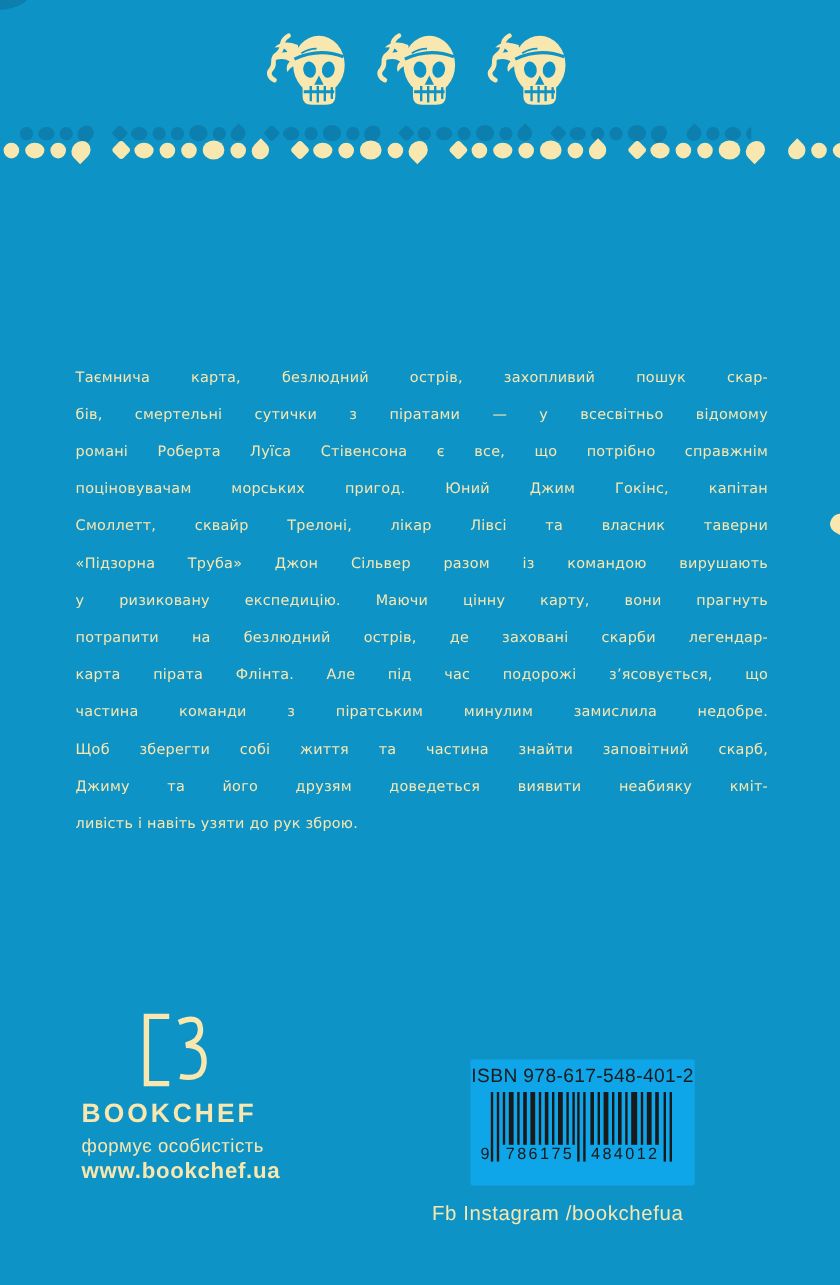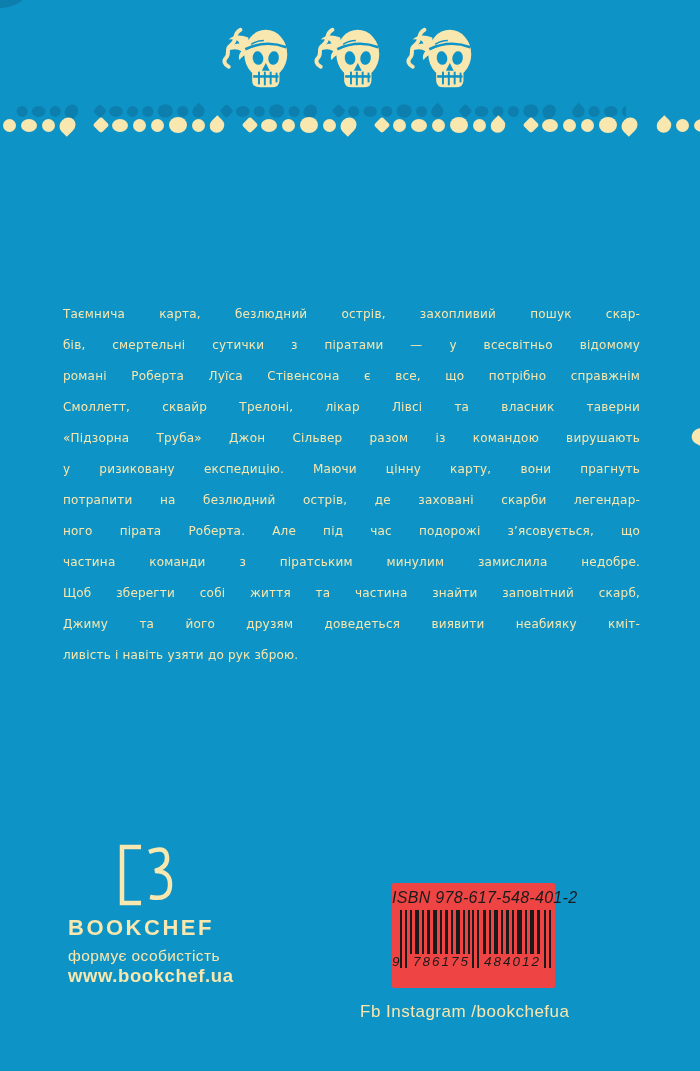--- a/index.html
+++ b/index.html
@@ -237,6 +237,7 @@
     <div class="line">Таємнича карта, безлюдний острів, захопливий пошук скар-</div>
     <div class="line">бів, смертельні сутички з піратами — у всесвітньо відомому</div>
     <div class="line">романі Роберта Луїса Стівенсона є все, що потрібно справжнім</div>
+    <div class="line">поціновувачам морських пригод. Юний Джим Гокінс, капітан</div>
     <div class="line">Смоллетт, сквайр Трелоні, лікар Лівсі та власник таверни</div>
     <div class="line">«Підзорна Труба» Джон Сільвер разом із командою вирушають</div>
     <div class="line">у ризиковану експедицію. Маючи цінну карту, вони прагнуть</div>

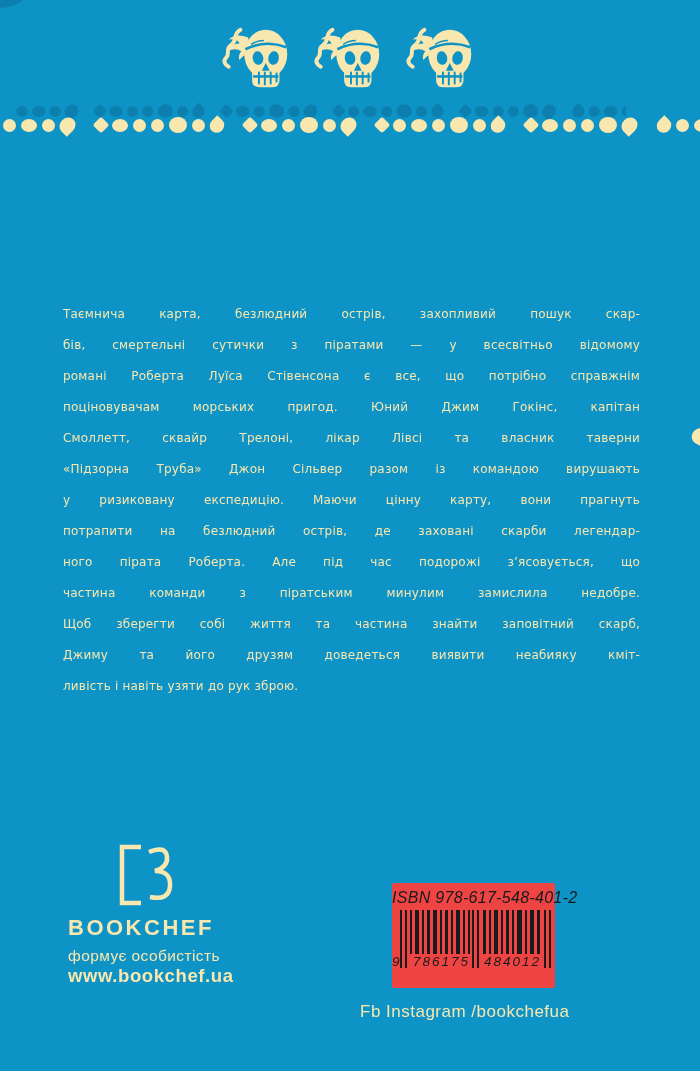--- a/index.html
+++ b/index.html
@@ -242,7 +242,7 @@
     <div class="line">«Підзорна Труба» Джон Сільвер разом із командою вирушають</div>
     <div class="line">у ризиковану експедицію. Маючи цінну карту, вони прагнуть</div>
     <div class="line">потрапити на безлюдний острів, де заховані скарби легендар-</div>
-    <div class="line">ного пірата Роберта. Але під час подорожі з’ясовується, що</div>
+    <div class="line">карта пірата Флінта. Але під час подорожі з’ясовується, що</div>
     <div class="line">частина команди з піратським минулим замислила недобре.</div>
     <div class="line">Щоб зберегти собі життя та частина знайти заповітний скарб,</div>
     <div class="line">Джиму та його друзям доведеться виявити неабияку кміт-</div>

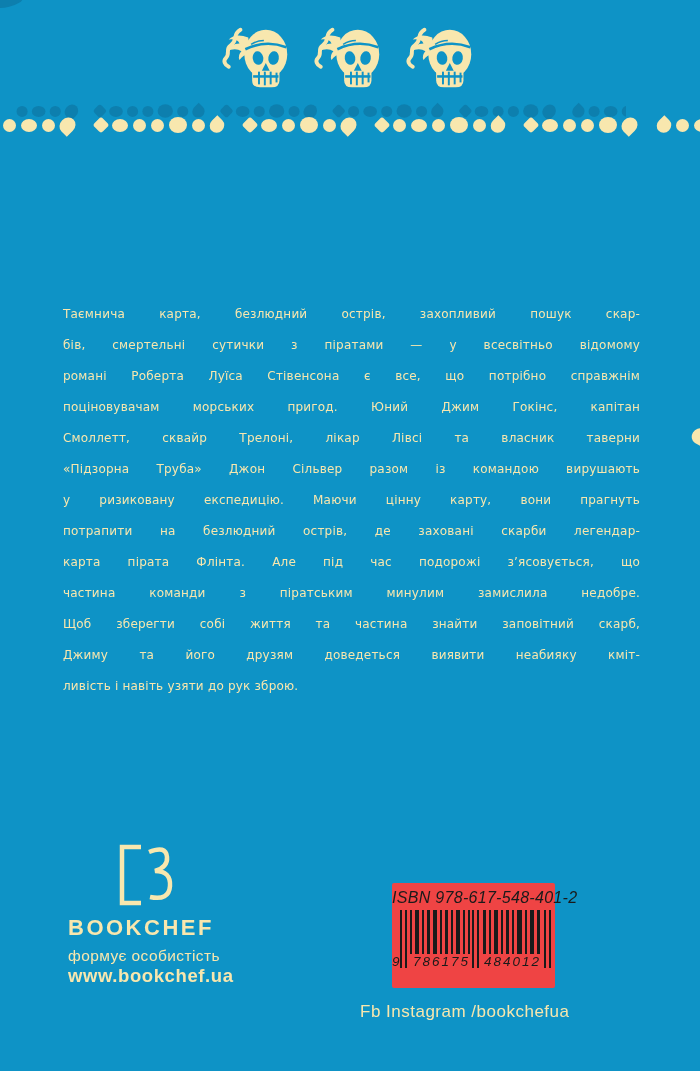--- a/index.html
+++ b/index.html
@@ -80,8 +80,8 @@
   }
   
   .isbn-box{
-    position:absolute;left:392px;top:883px;width:163px;height:105px;
-    background:#ef4444;border-radius:2px;font-style:italic;
+    position:absolute;left:392px;top:883px;width:187px;height:105px;
+    background:#0ea5e9;border-radius:2px;
   }
   .isbn-label{
     margin-top:6px;text-align:center;color:var(--ink);

